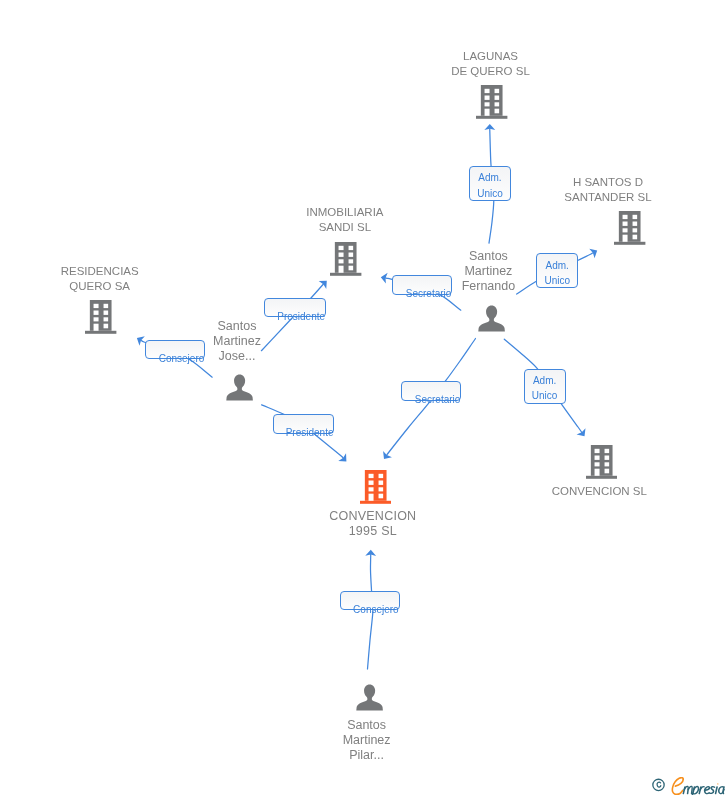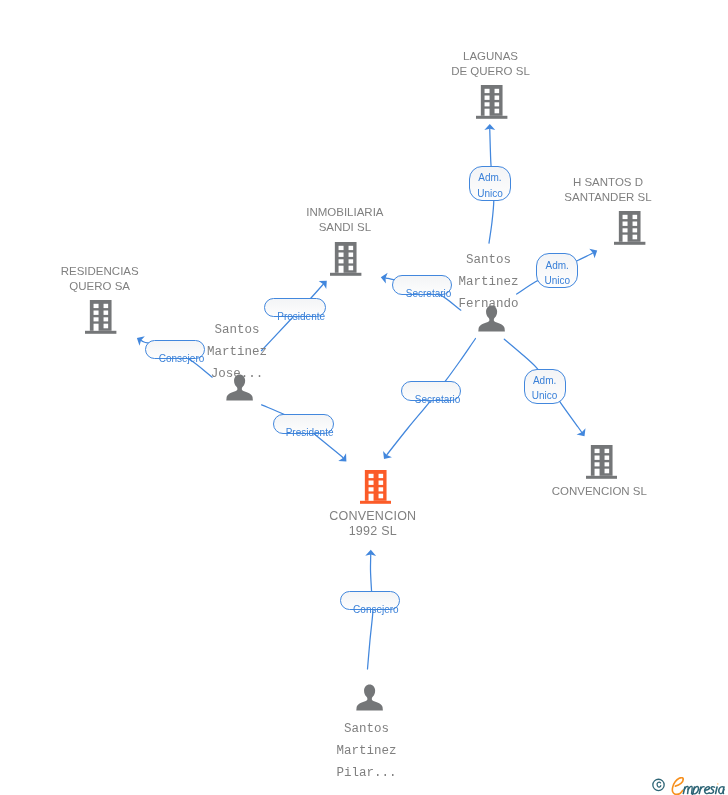--- a/index.html
+++ b/index.html
@@ -15,7 +15,7 @@
   .caption.focus{font-size:12.5px;line-height:15.5px;letter-spacing:0.25px;}
   .caption.person{font-size:12.5px;line-height:22px;font-family:Liberation Mono, monospace;}
   .elabel{position:absolute;box-sizing:border-box;border:1.3px solid #4287dd;
-          border-radius:13px;background:linear-gradient(#f3f4f6,#fdfdfd);color:#3a80d8;font-size:10px;
+          border-radius:4px;background:linear-gradient(#f3f4f6,#fdfdfd);color:#3a80d8;font-size:10px;
           line-height:15.2px;text-align:center;white-space:pre-line;
           display:flex;align-items:center;justify-content:center;}
   .elabel>span{display:block;width:100%;position:relative;top:2px;}

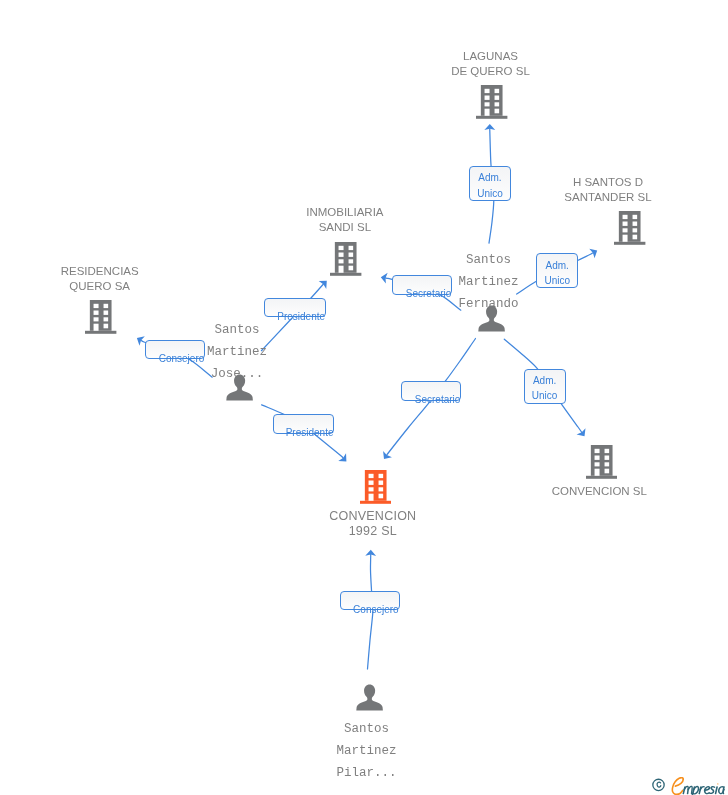--- a/index.html
+++ b/index.html
@@ -13,7 +13,7 @@
   .caption{position:absolute;text-align:center;color:#808080;font-size:11.5px;
            line-height:15px;white-space:pre-line;}
   .caption.focus{font-size:12.5px;line-height:15.5px;letter-spacing:0.25px;}
-  .caption.person{font-size:12.5px;line-height:22px;font-family:Liberation Mono, monospace;}
+  .caption.person{font-size:12.5px;line-height:15.0px;}
   .elabel{position:absolute;box-sizing:border-box;border:1.3px solid #4287dd;
           border-radius:4px;background:linear-gradient(#f3f4f6,#fdfdfd);color:#3a80d8;font-size:10px;
           line-height:15.2px;text-align:center;white-space:pre-line;

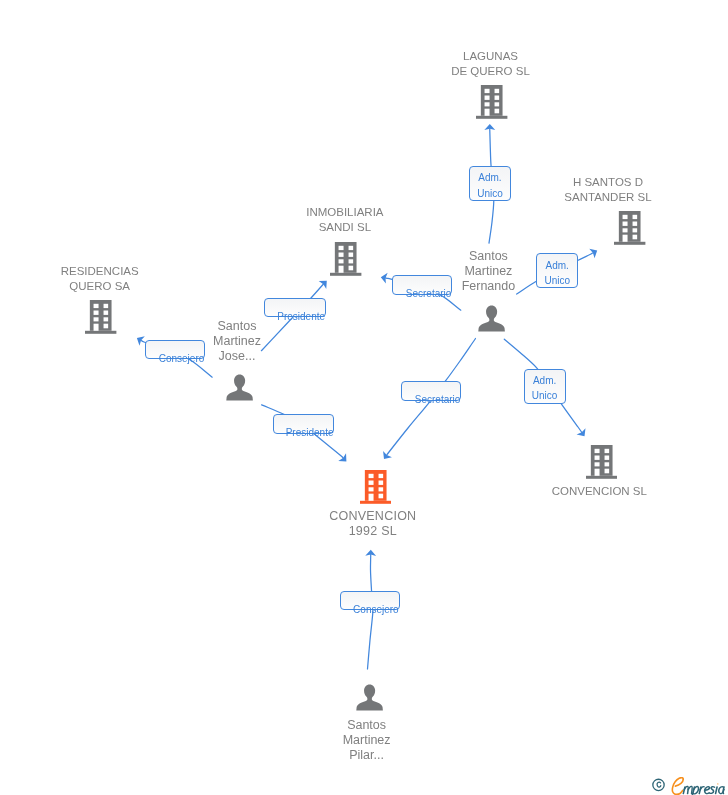--- a/index.html
+++ b/index.html
@@ -167,7 +167,7 @@
   </div>
   <div class="node">
     <div class="caption focus" style="left:287.80px;top:508.70px;width:170px;">CONVENCION
-1992 SL</div>
+1995 SL</div>
     <div class="icon-wrap" style="left:359.5px;top:470.0px;"><svg width="31.4" height="33.8" viewBox="0 0 31.4 33.8">
   <g fill="#fb5b28">
     <rect x="4.85" y="0" width="21.7" height="30.8"></rect>

